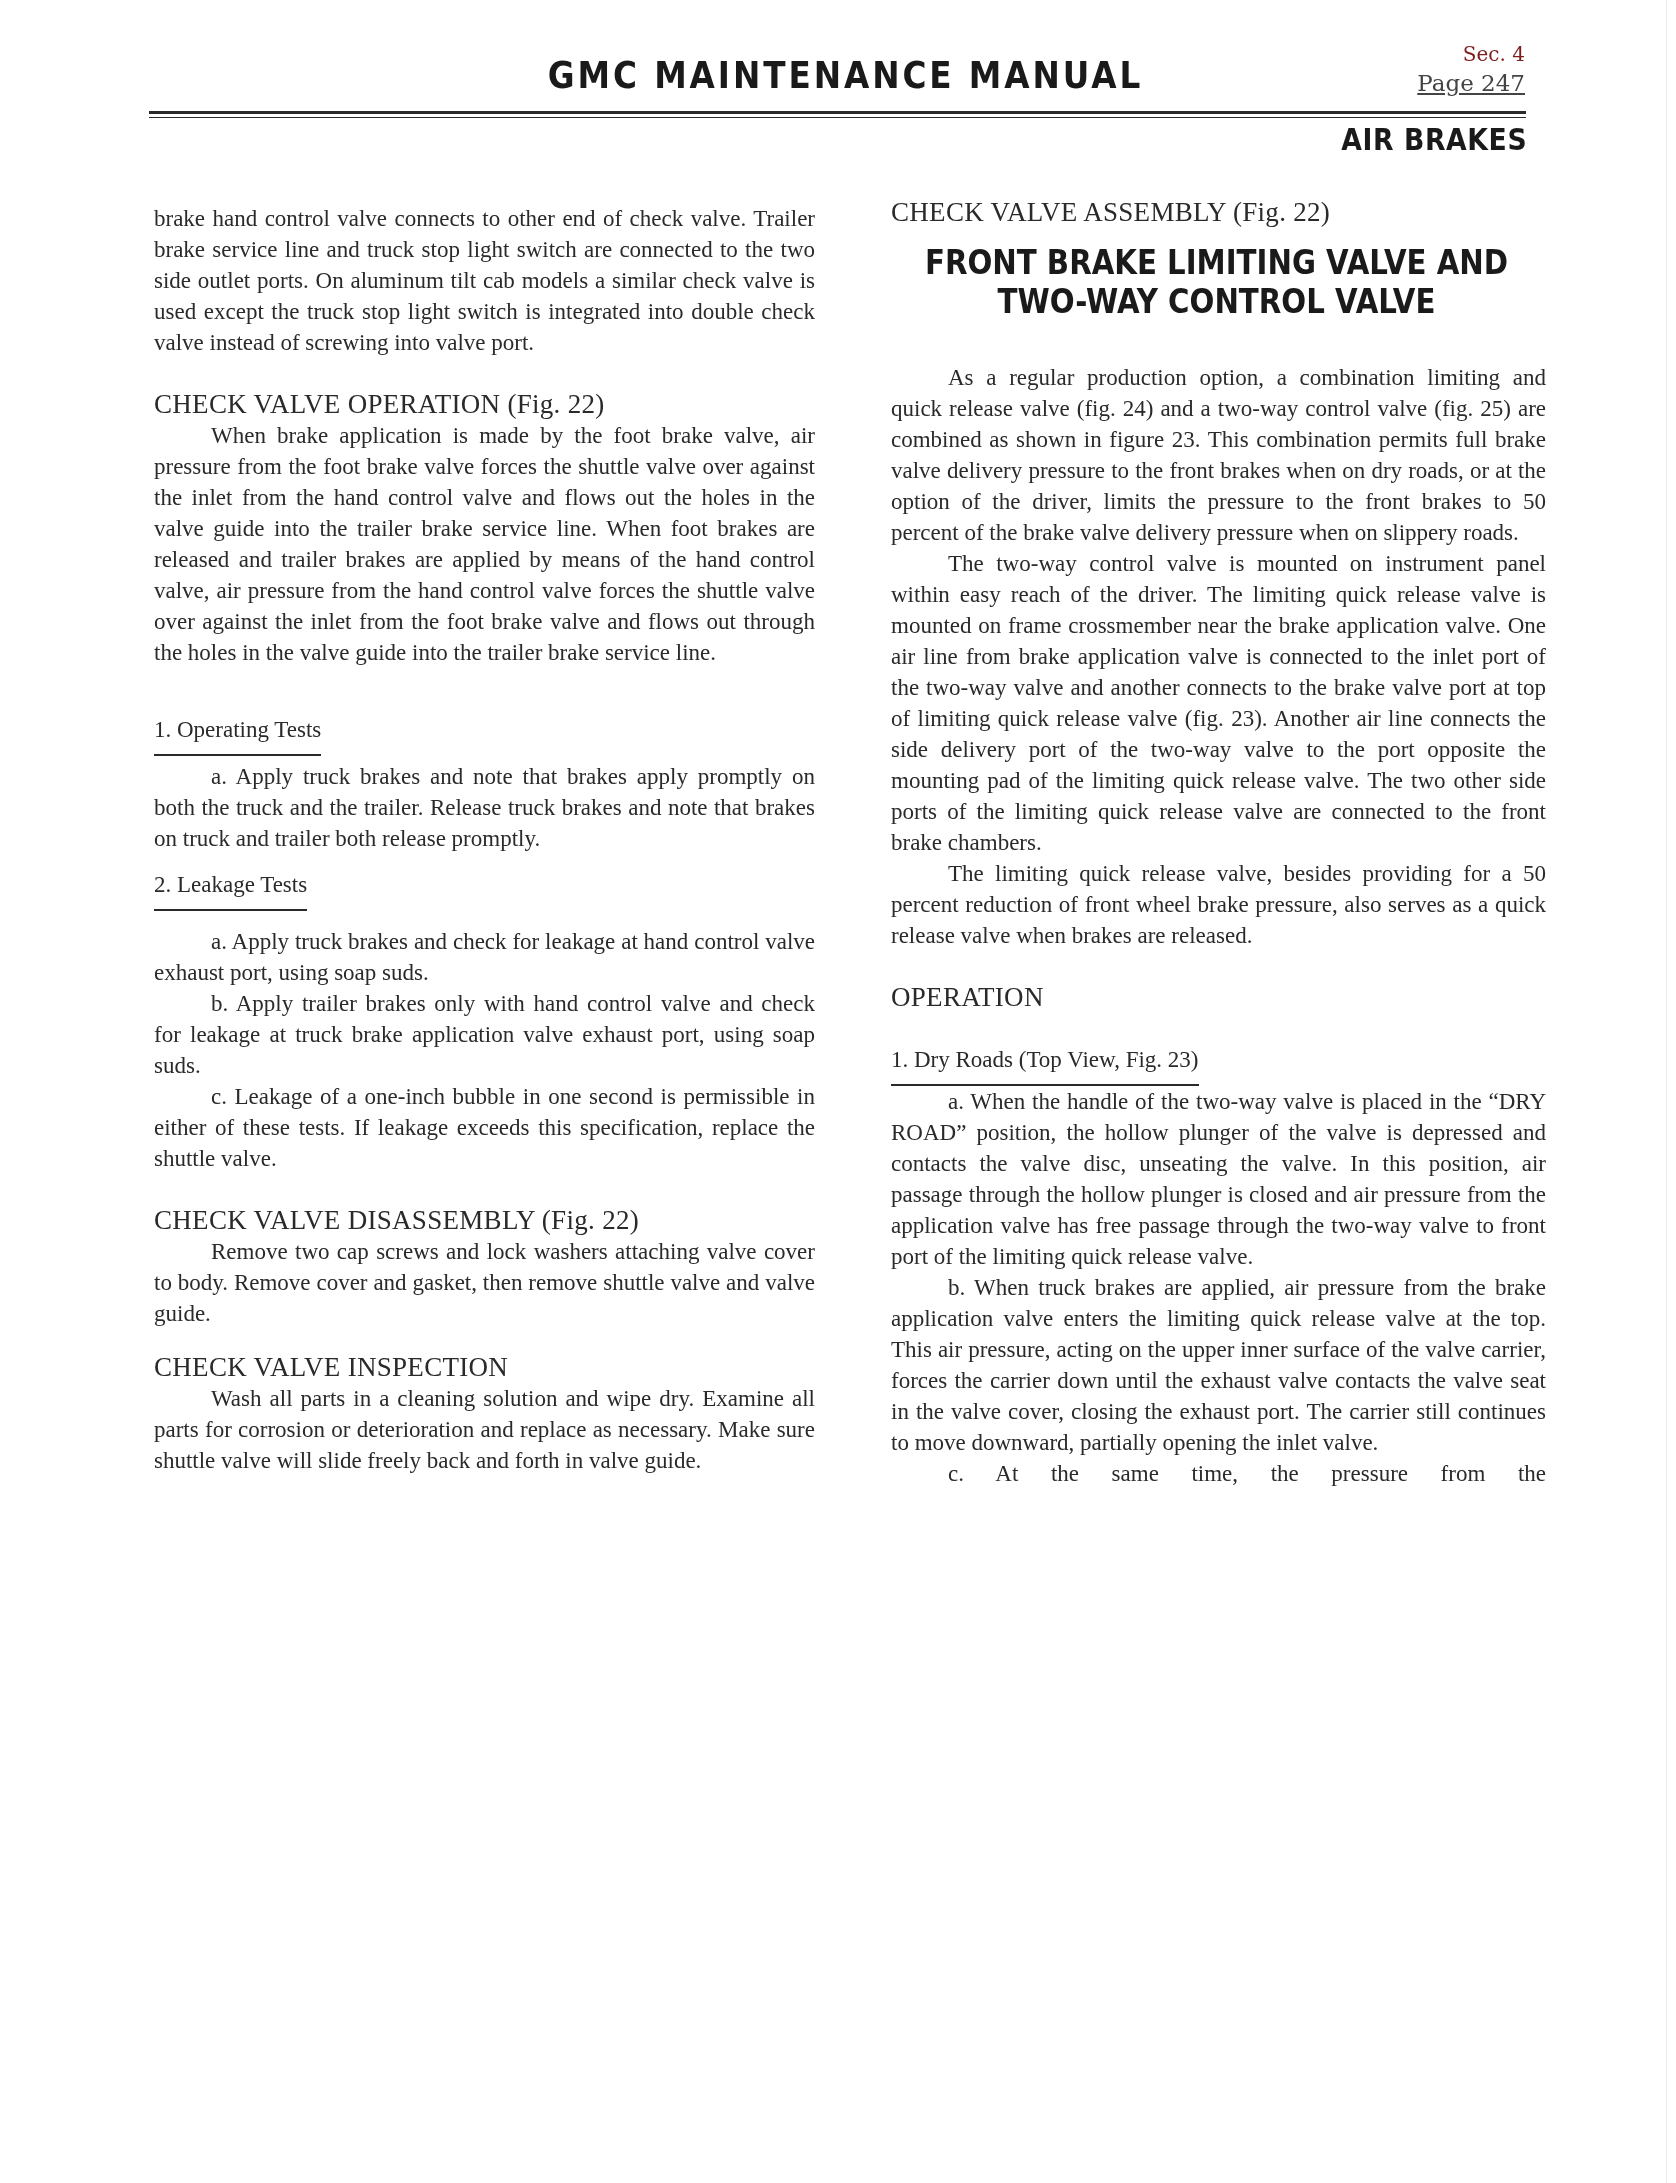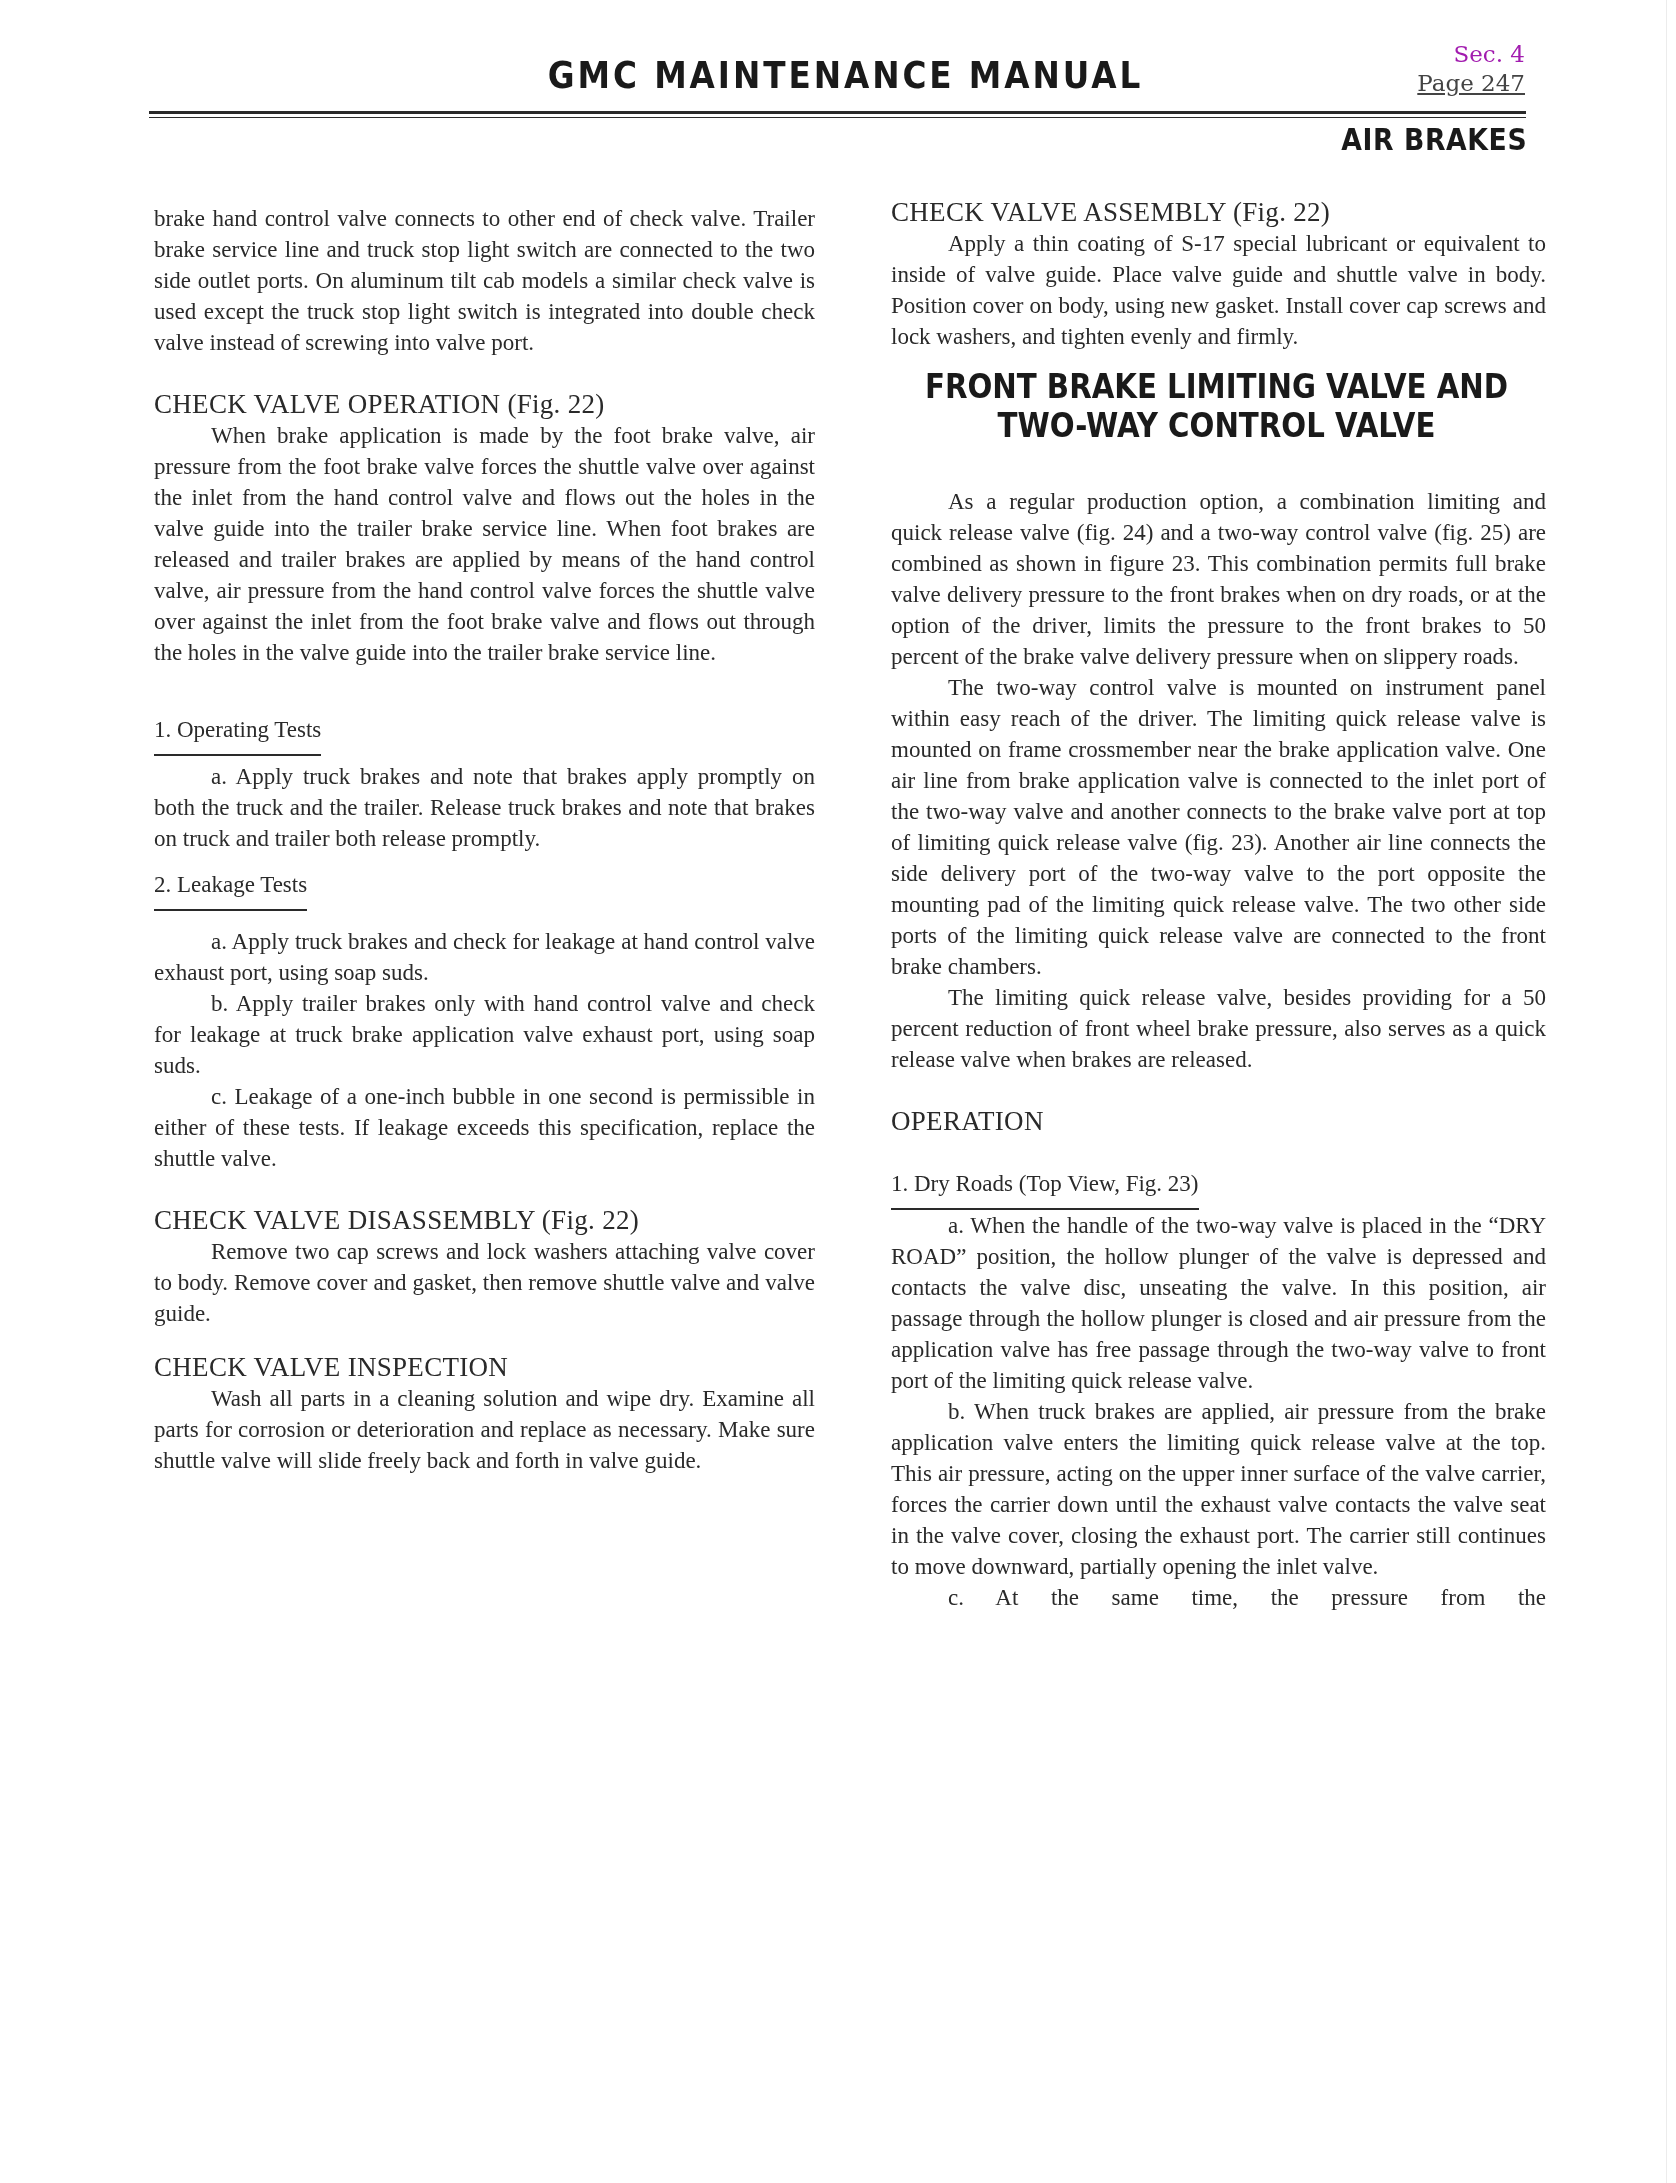--- a/index.html
+++ b/index.html
@@ -9,7 +9,7 @@
     font-family:"DejaVu Sans", sans-serif; font-weight:bold; font-size:38px; letter-spacing:3.4px;
     transform:scaleX(0.86); transform-origin:center; color:#1a1a1a; line-height:41px; }
   .hdr-sec { position:absolute; right:152px; top:41px; font-family:"DejaVu Serif", serif;
-    font-size:23px; line-height:27px; text-align:right; color:#a21caf; }
+    font-size:20px; line-height:27px; text-align:right; color:#7f1d1d; }
   .hdr-page { position:absolute; right:152px; top:70px; font-family:"DejaVu Serif", serif;
     font-size:23px; line-height:27px; text-align:right; color:#444;text-decoration:underline; }
   .rule { position:absolute; left:149px; width:1377px; background:#2a2a2a; }

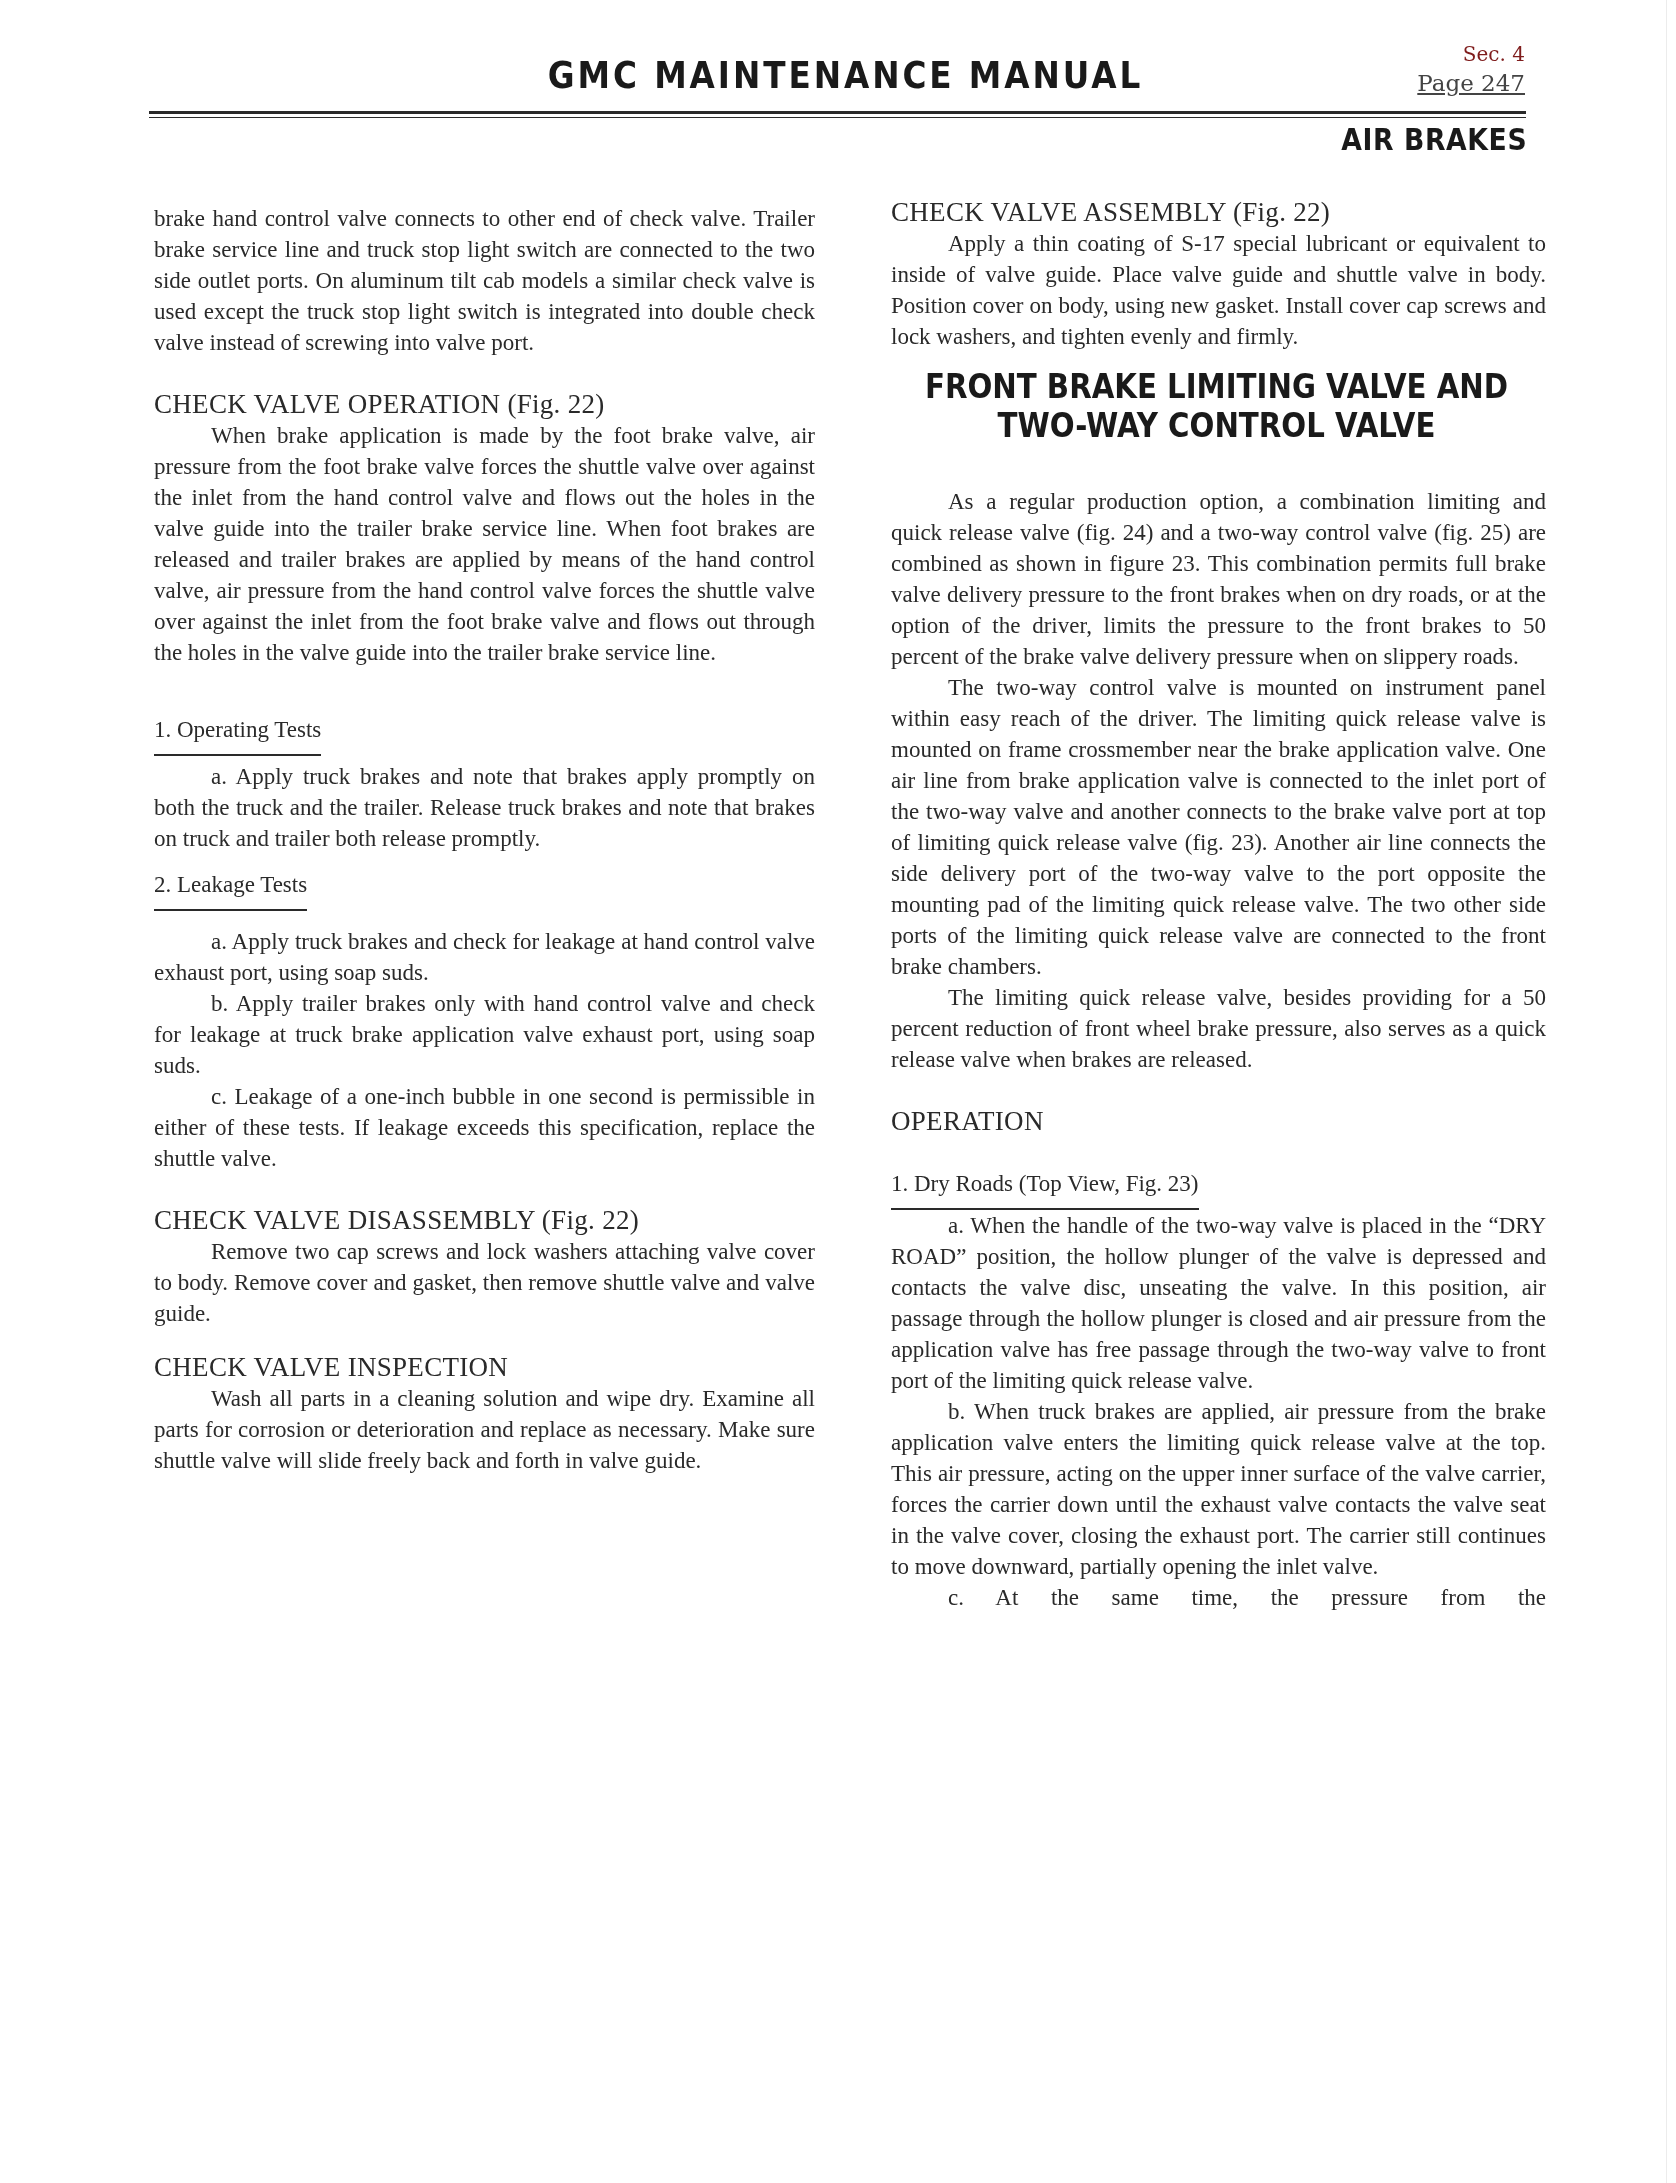--- a/index.html
+++ b/index.html
@@ -76,7 +76,6 @@
 
 <div class="col col-right">
   <div class="heading">CHECK VALVE ASSEMBLY (Fig. 22)</div>
-  <p class="ind">Apply a thin coating of S-17 special lubricant or equivalent to inside of valve guide. Place valve guide and shuttle valve in body. Position cover on body, using new gasket. Install cover cap screws and lock washers, and tighten evenly and firmly.</p>
   <div class="gap-s"></div>
 
   <div class="big-heading">FRONT BRAKE LIMITING VALVE AND</div>

